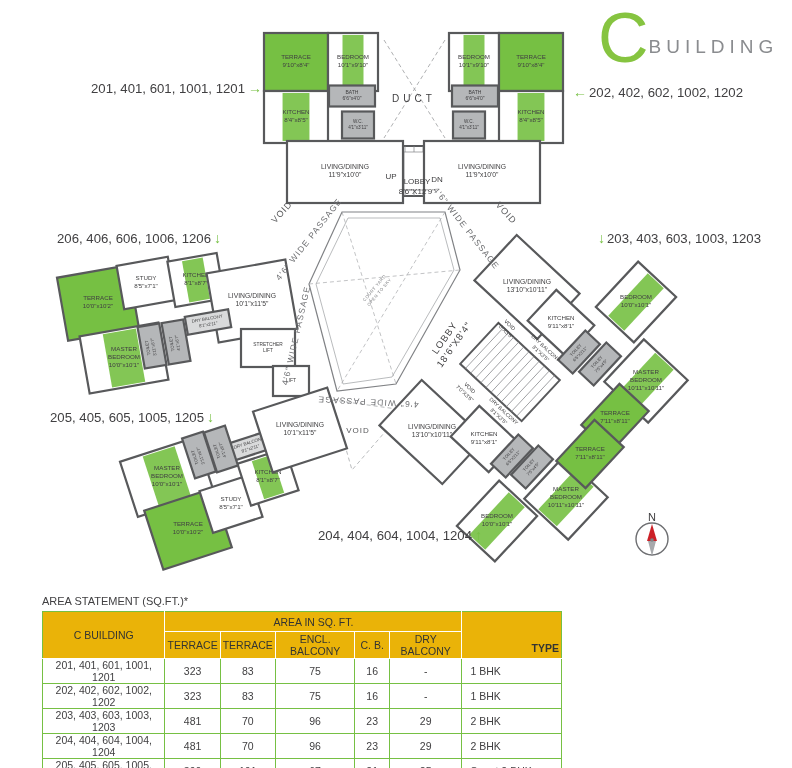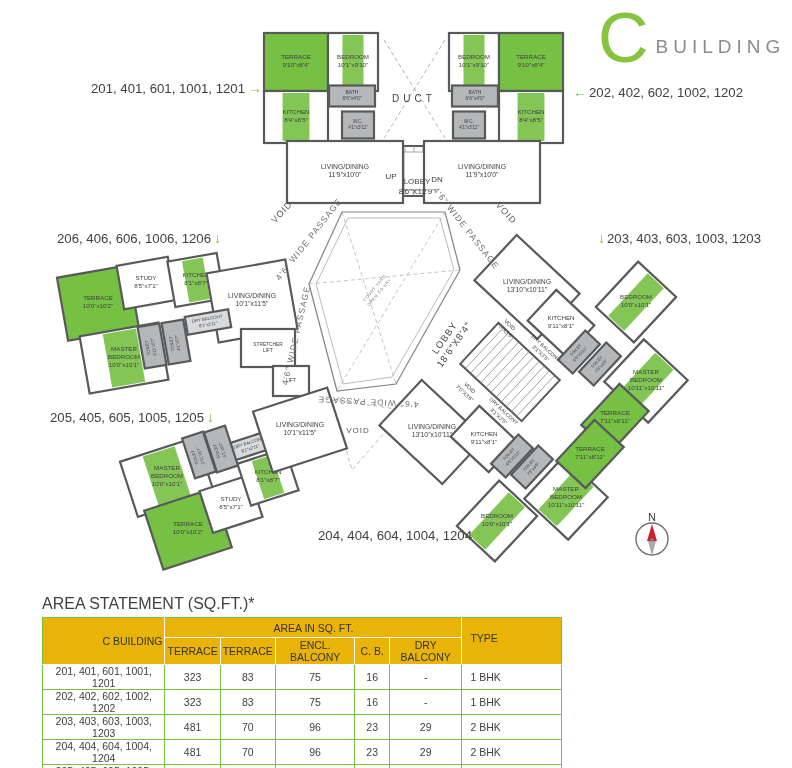--- a/index.html
+++ b/index.html
@@ -9,7 +9,7 @@
   
   .building-title{position:absolute;left:598px;top:10px;display:flex;align-items:flex-end;}
   .building-letter{font-size:70px;line-height:0.82;color:#86c440;font-weight:normal;}
-  .building-word{font-size:19px;color:#8a8c8f;letter-spacing:5px;margin-left:7px;padding-bottom:9px;}
+  .building-word{font-size:19px;color:#8a8c8f;letter-spacing:5px;margin-left:0;padding-bottom:9px;}
   
   .table-wrap{position:absolute;left:42px;top:595px;width:522px;}
   .table-title{font-size:16px;color:#414042;margin:0 0 4px 0;}

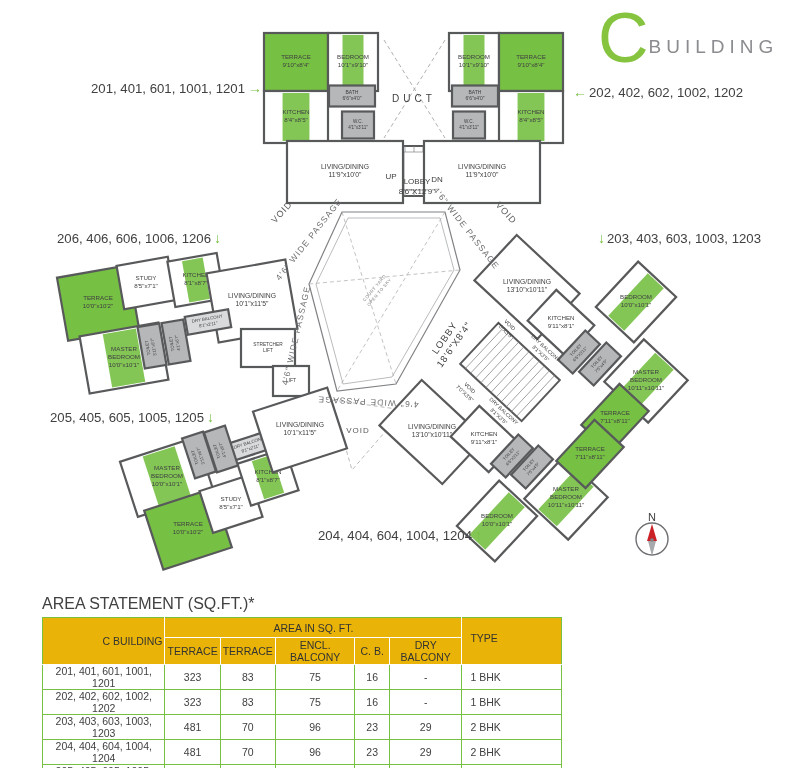--- a/index.html
+++ b/index.html
@@ -12,7 +12,7 @@
   .building-word{font-size:19px;color:#8a8c8f;letter-spacing:5px;margin-left:0;padding-bottom:9px;}
   
   .table-wrap{position:absolute;left:42px;top:595px;width:522px;}
-  .table-title{font-size:16px;color:#414042;margin:0 0 4px 0;}
+  .table-title{font-size:11px;color:#414042;margin:0 0 4px 0;}
   table.area{border-collapse:collapse;width:520px;font-size:10.5px;color:#414042;
              border:1px solid #76c043;}
   table.area th{background:#eab308;color:#333432;font-weight:normal;border:1.5px solid #ffffff;

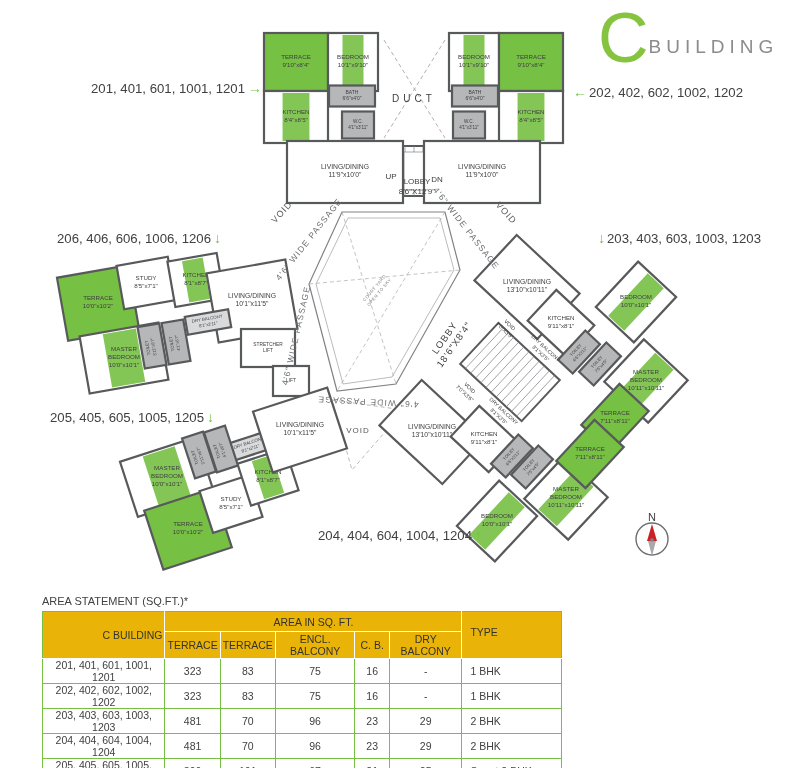--- a/index.html
+++ b/index.html
@@ -17,7 +17,7 @@
              border:1px solid #76c043;}
   table.area th{background:#eab308;color:#333432;font-weight:normal;border:1.5px solid #ffffff;
                 padding:1px 2px;height:17px;}
-  table.area th.corner{border-left:1.5px solid #76c043;text-align:right;}
+  table.area th.corner{border-left:1.5px solid #76c043;}
   table.area th.edge-r{border-right:1.5px solid #76c043;}
   table.area th.edge-t{border-top:1.5px solid #76c043;}
   table.area th.type-h{vertical-align:bottom;text-align:left;padding-left:8px;padding-bottom:20px;}

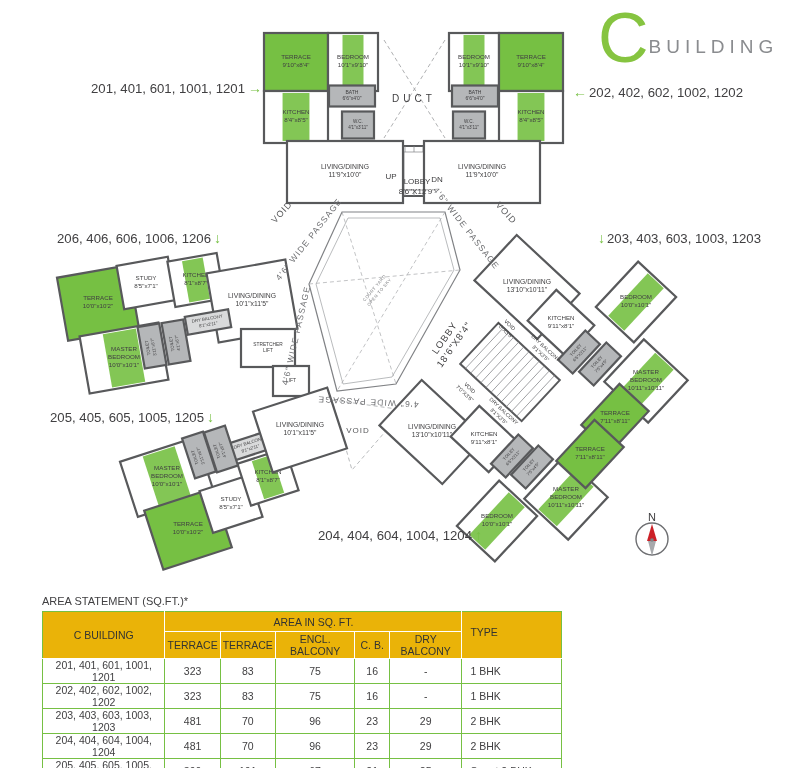--- a/index.html
+++ b/index.html
@@ -20,7 +20,7 @@
   table.area th.corner{border-left:1.5px solid #76c043;}
   table.area th.edge-r{border-right:1.5px solid #76c043;}
   table.area th.edge-t{border-top:1.5px solid #76c043;}
-  table.area th.type-h{vertical-align:bottom;text-align:left;padding-left:8px;padding-bottom:20px;}
+  table.area th.type-h{vertical-align:bottom;text-align:right;padding-left:8px;padding-bottom:4px;font-weight:bold;}
   table.area td{border:1px solid #76c043;text-align:center;height:16.5px;padding:0 2px;}
   table.area td.type-c{text-align:left;padding-left:8px;margin-top:28px;}
 </style>

